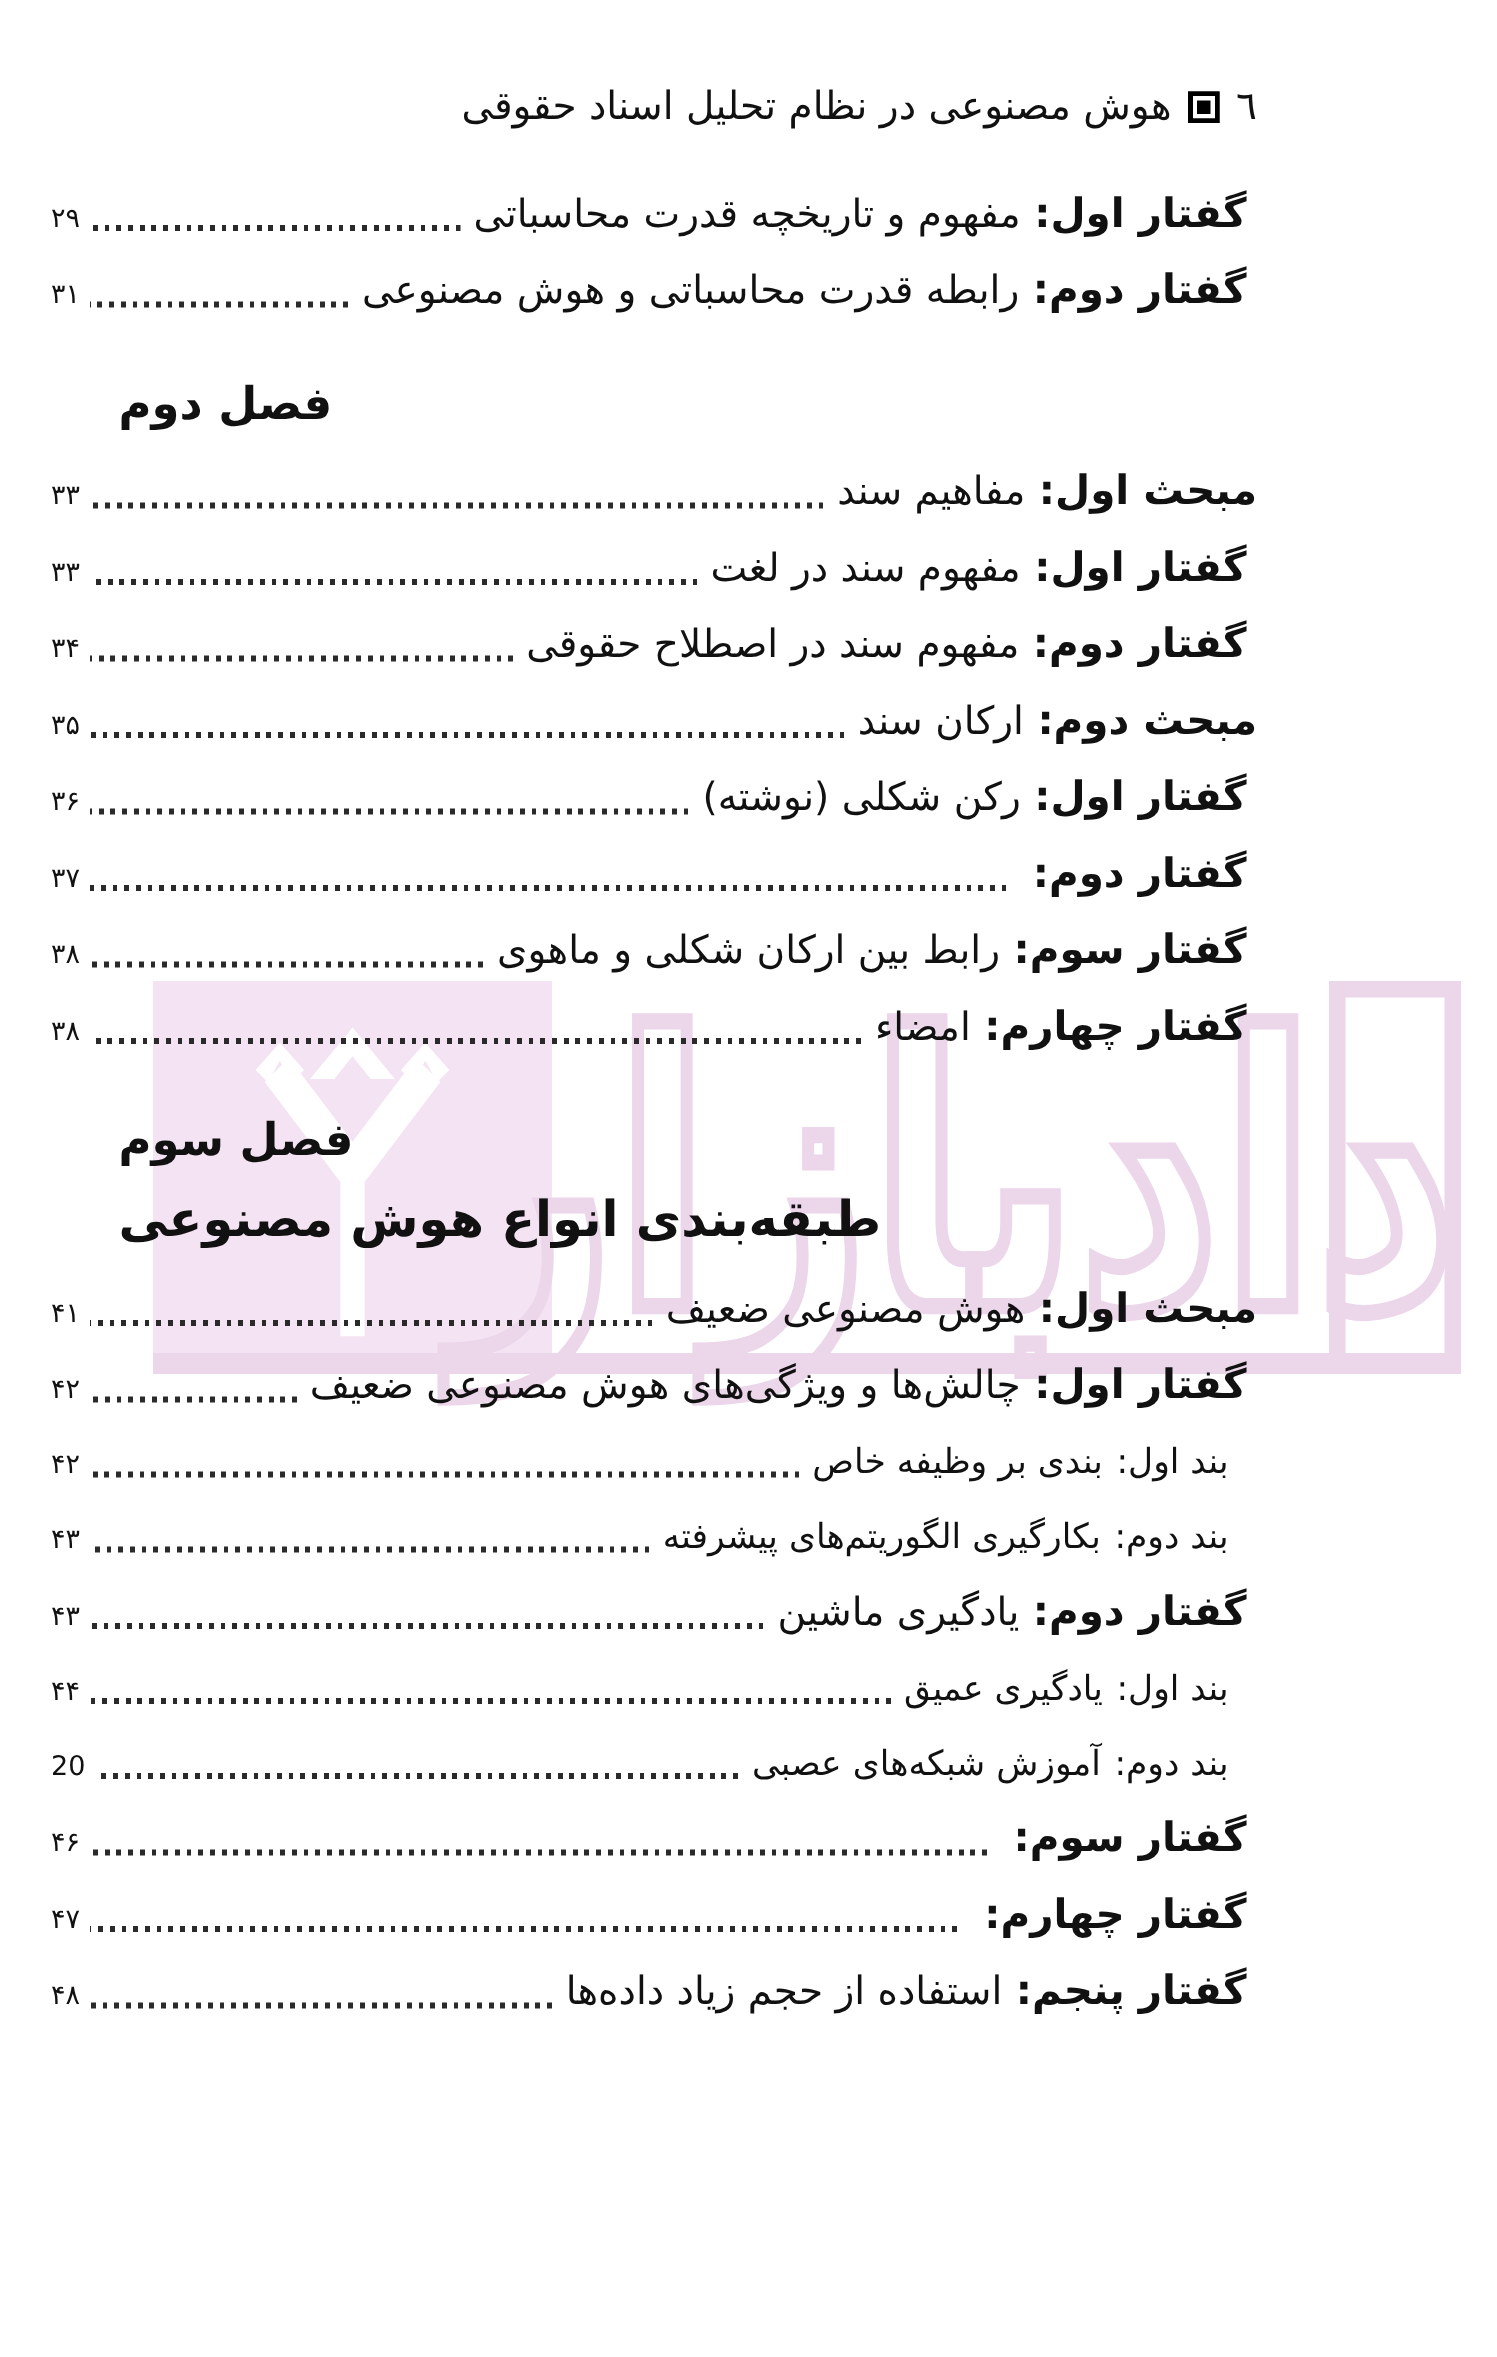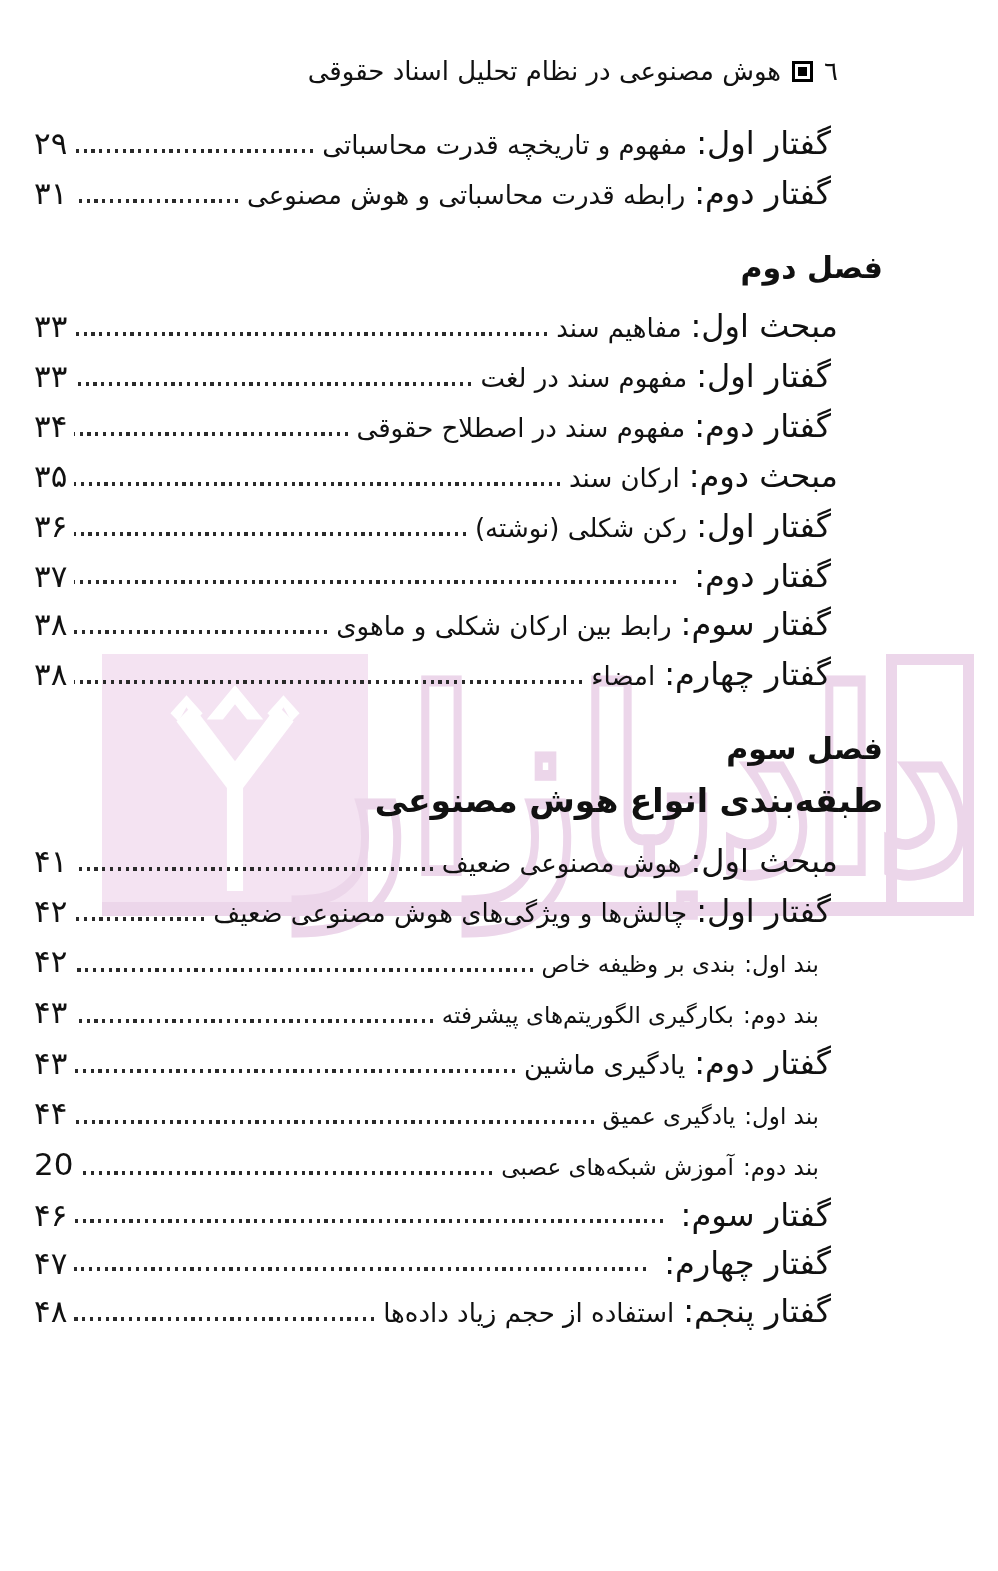--- a/index.html
+++ b/index.html
@@ -63,7 +63,7 @@
     margin:0 9px 7px 7px;
     background-image:repeating-linear-gradient(to left, var(--dot-color) 0 3.2px, transparent 3.2px 7.8px);
   }
-  .page-num { font-size:31px; white-space:nowrap; }
+  .page-num { font-size:18px; white-space:nowrap; }
 
   .chapter-block { text-align:right; margin:40px 0 26px; transform:translateX(45px); }
   .chapter-line1 { font-size:30px; font-weight:bold; margin-bottom:15px; }

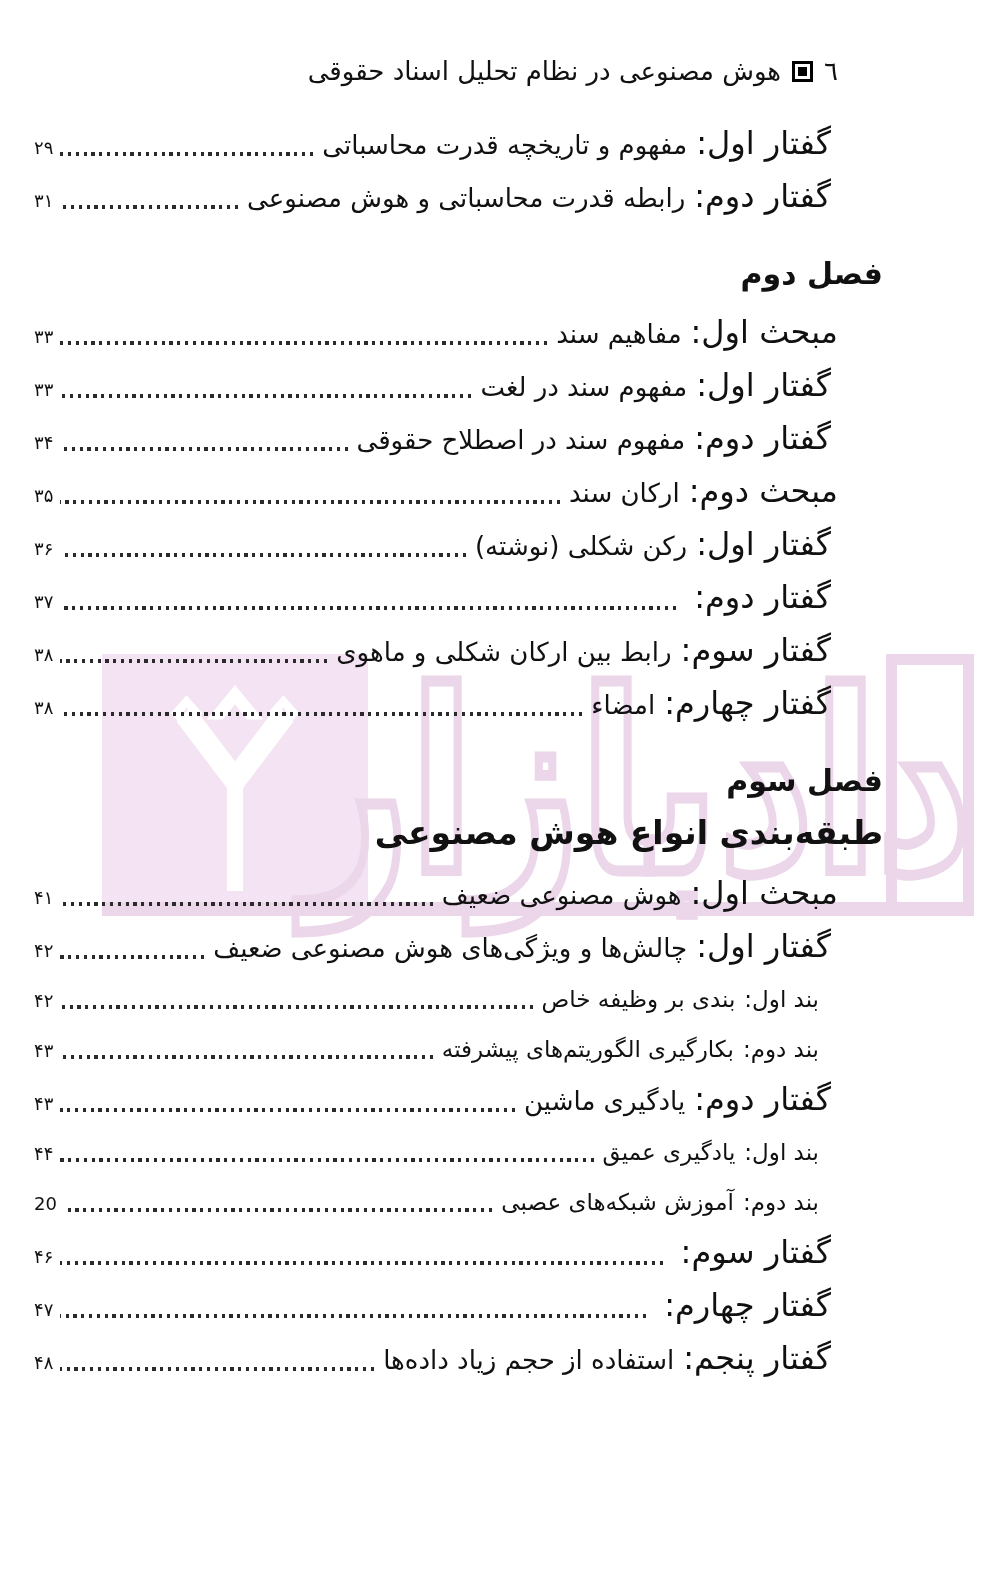--- a/index.html
+++ b/index.html
@@ -55,7 +55,7 @@
   }
   .toc-row.level-goftar { padding-right:7px; }
   .toc-row.level-band   { padding-right:19px; font-size:23px; }
-  .entry-label { font-weight:normal; font-size:32px; margin-left:9px; white-space:nowrap; }
+  .entry-label { font-weight:bold; font-size:27px; margin-left:9px; white-space:nowrap; }
   .level-band .entry-label { font-weight:normal; font-size:23px;text-align:center; }
   .entry-title { white-space:nowrap; }
   .leader {

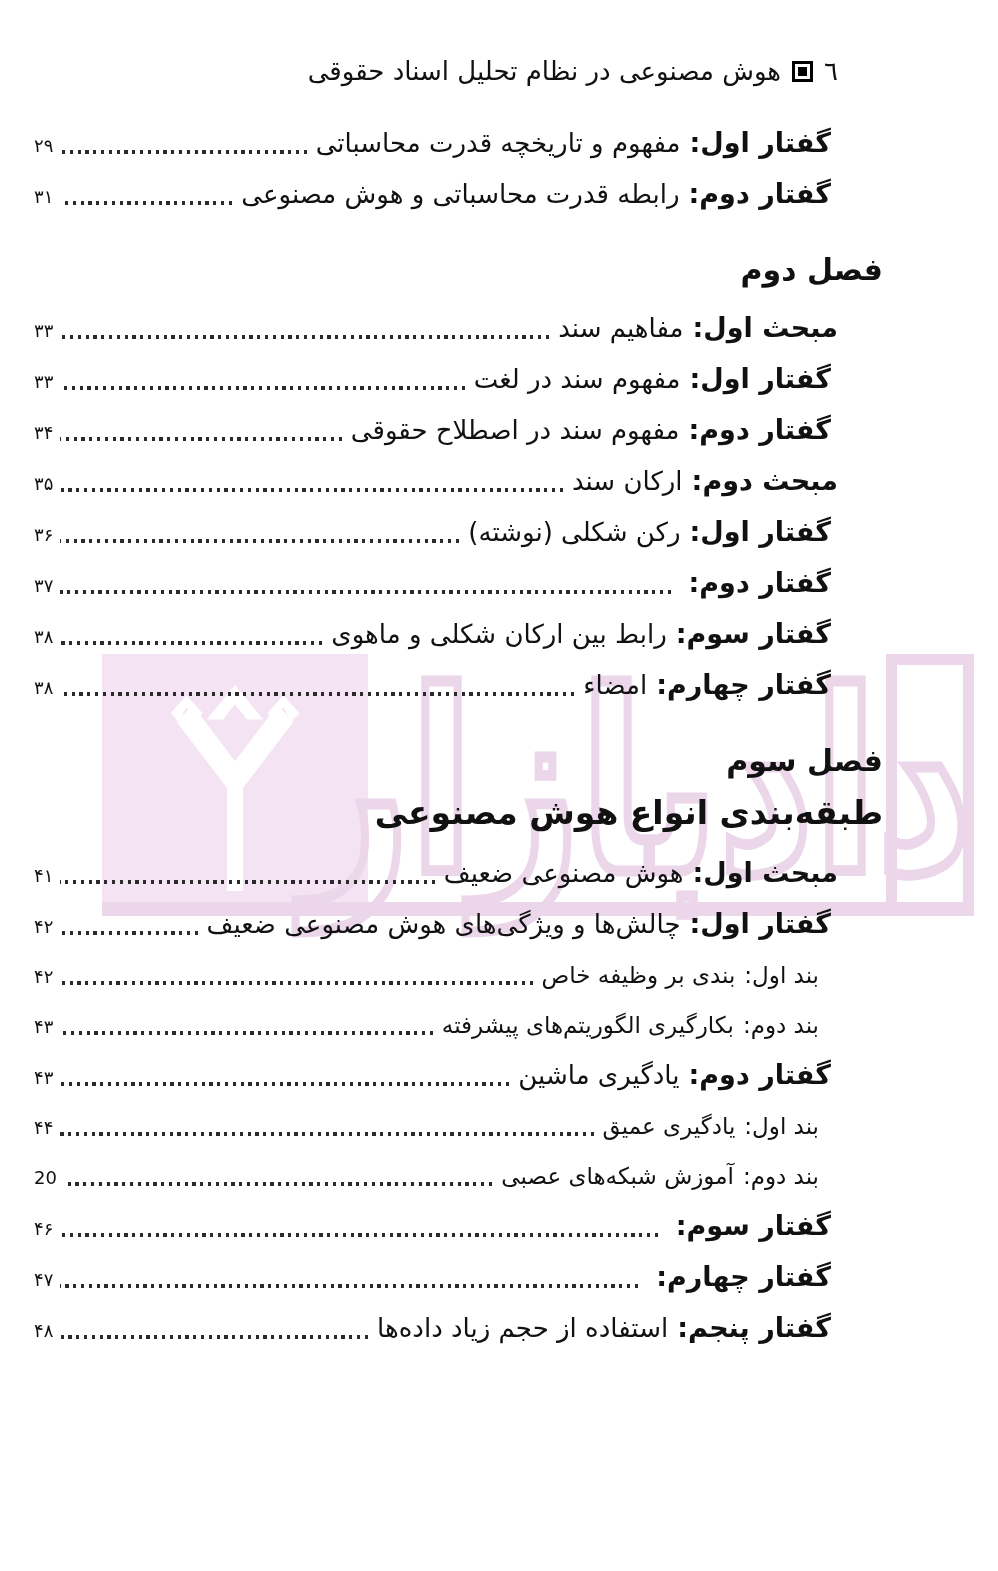--- a/index.html
+++ b/index.html
@@ -65,7 +65,7 @@
   }
   .page-num { font-size:18px; white-space:nowrap; }
 
-  .chapter-block { text-align:right; margin:40px 0 26px; transform:translateX(45px); }
+  .chapter-block { text-align:left; margin:40px 0 26px; transform:translateX(45px); }
   .chapter-line1 { font-size:30px; font-weight:bold; margin-bottom:15px; }
   .chapter-line2 { font-size:33px; font-weight:bold; }
 </style>

